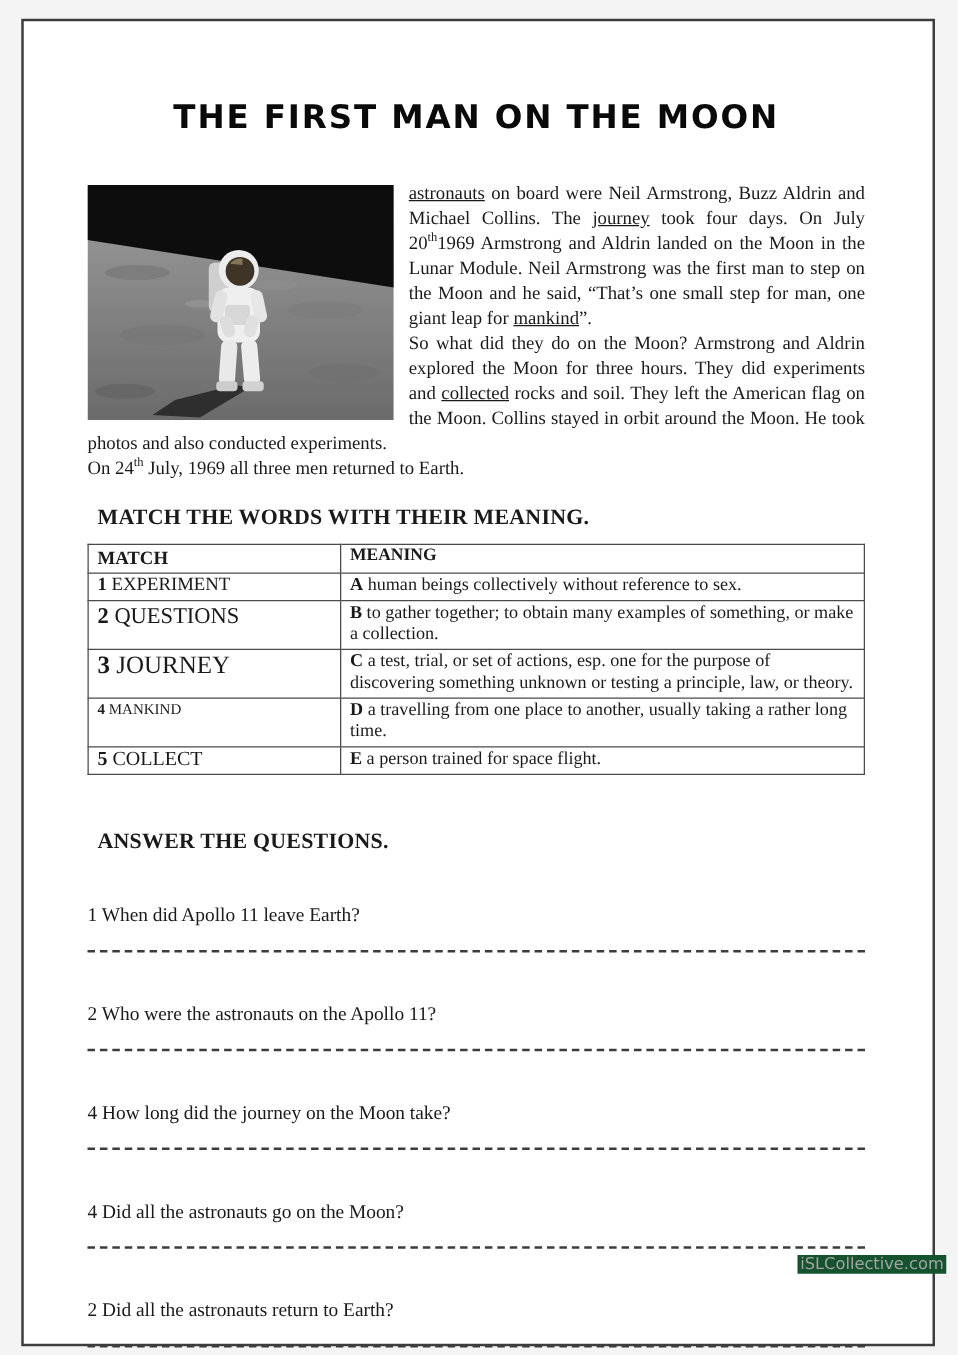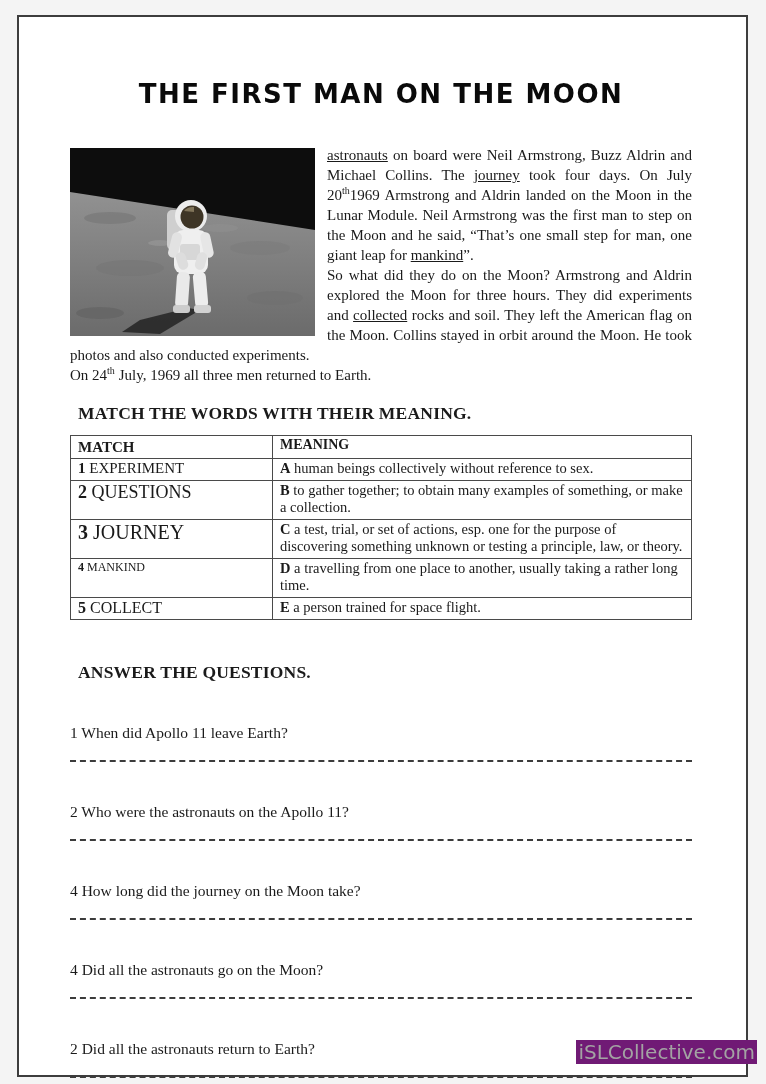--- a/index.html
+++ b/index.html
@@ -90,11 +90,11 @@
   }
   .watermark {
     position:absolute;
-    right:9px; top:1040px;
+    right:9px; top:1004px;
     font-family:"DejaVu Sans", sans-serif;
-    font-size:20px;
+    font-size:13px;
     color:#a3a3a3;
-    background:#701a75;
+    background:#14532d;
     padding:0 2px;
   }
 </style>

